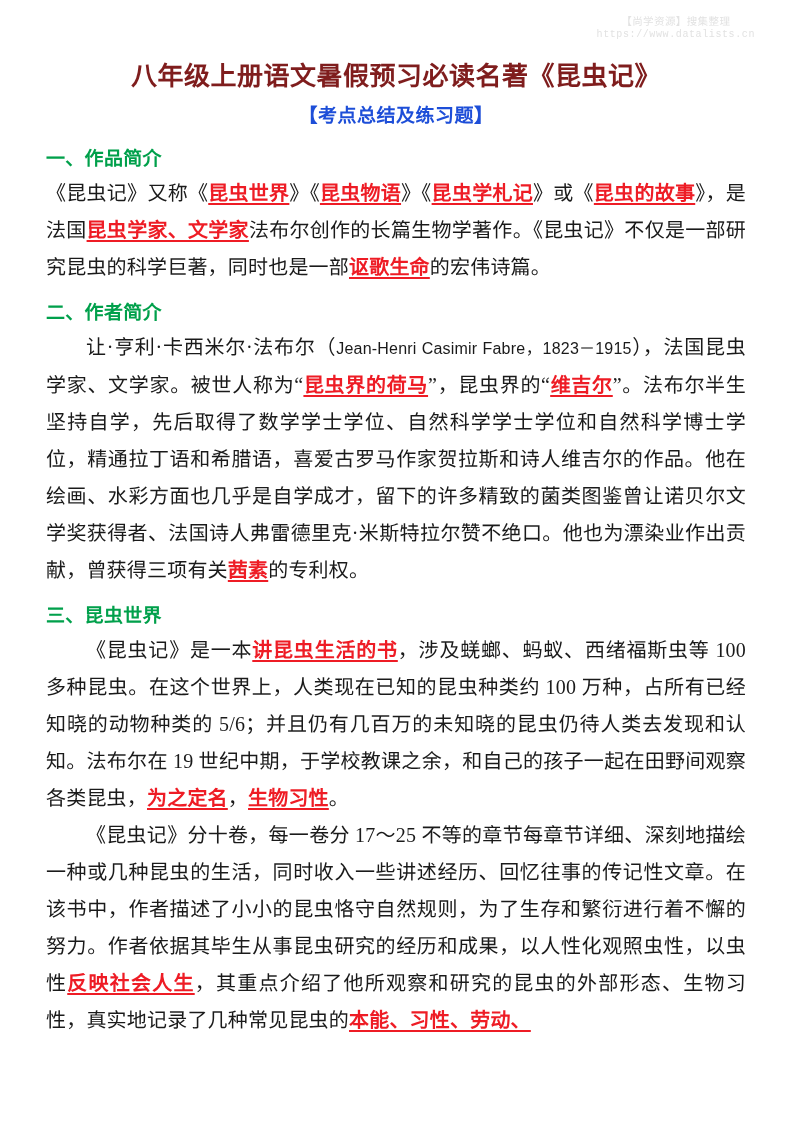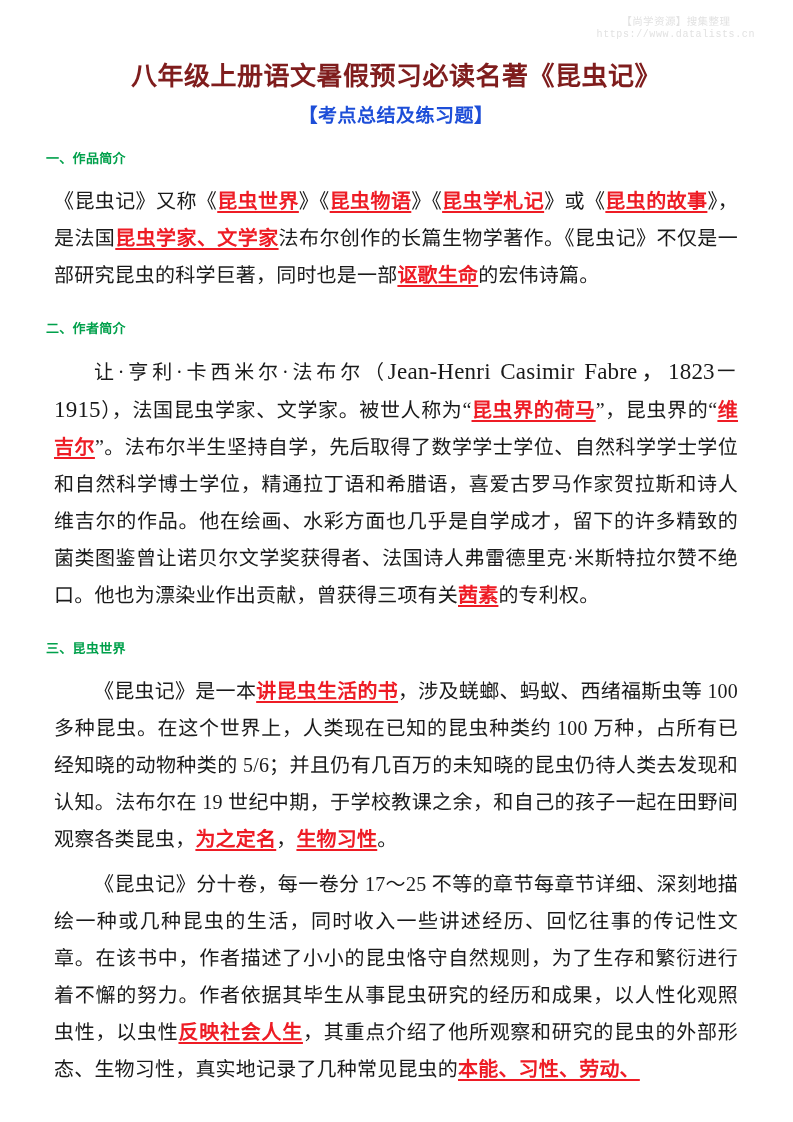--- a/index.html
+++ b/index.html
@@ -82,7 +82,7 @@
     padding-top: 16px;
     font-family: "Liberation Sans", "DejaVu Sans", sans-serif;
     font-weight: bold;
-    font-size: 13px;
+    font-size: 19px;
     line-height: 28px;
     color: #00a04b;
     letter-spacing: 0.3px;

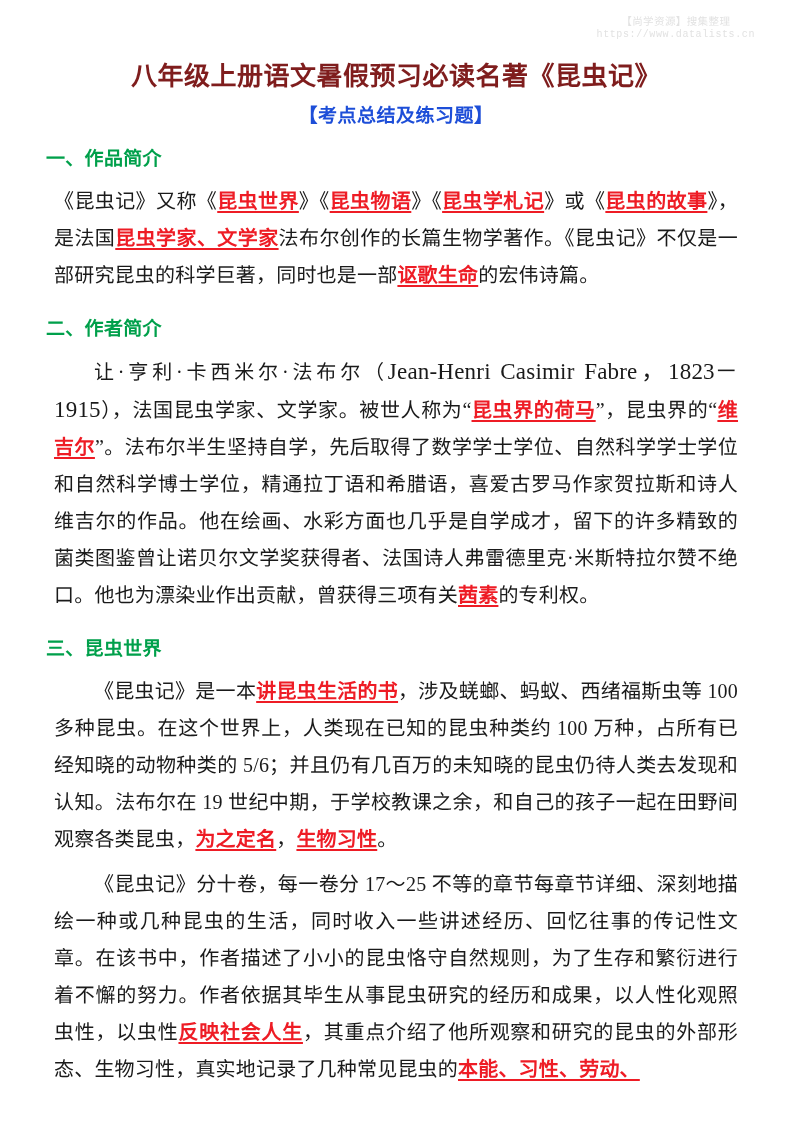--- a/index.html
+++ b/index.html
@@ -91,7 +91,7 @@
 
   
   .para {
-    margin: 8px;
+    margin: 0;
     font-size: 20px;
     line-height: 37px;
     color: #1a1a1a;

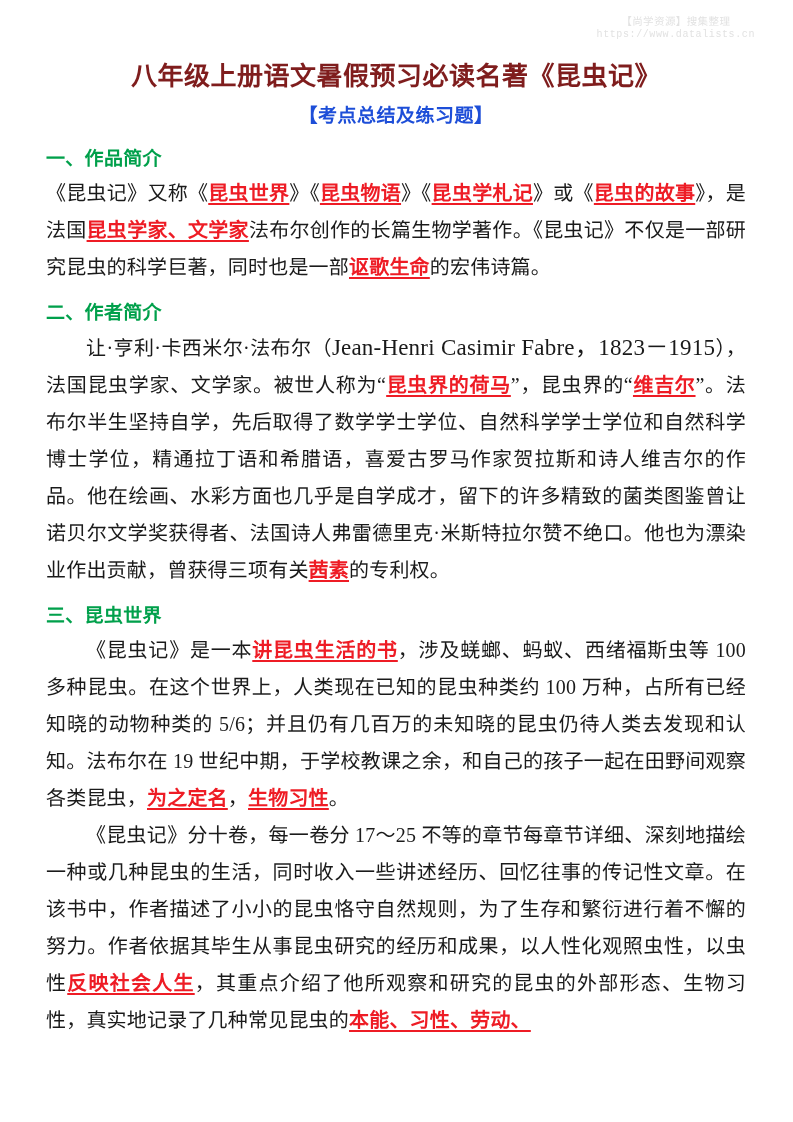--- a/index.html
+++ b/index.html
@@ -111,8 +111,8 @@
     text-decoration-thickness: 1.5px;
   }
   .latin {
-    font-family: Liberation Serif, serif;
-    font-size: 23px;
+    font-family: Liberation Sans, sans-serif;
+    font-size: 16px;
     letter-spacing: 0.2px;
   }
 </style>

